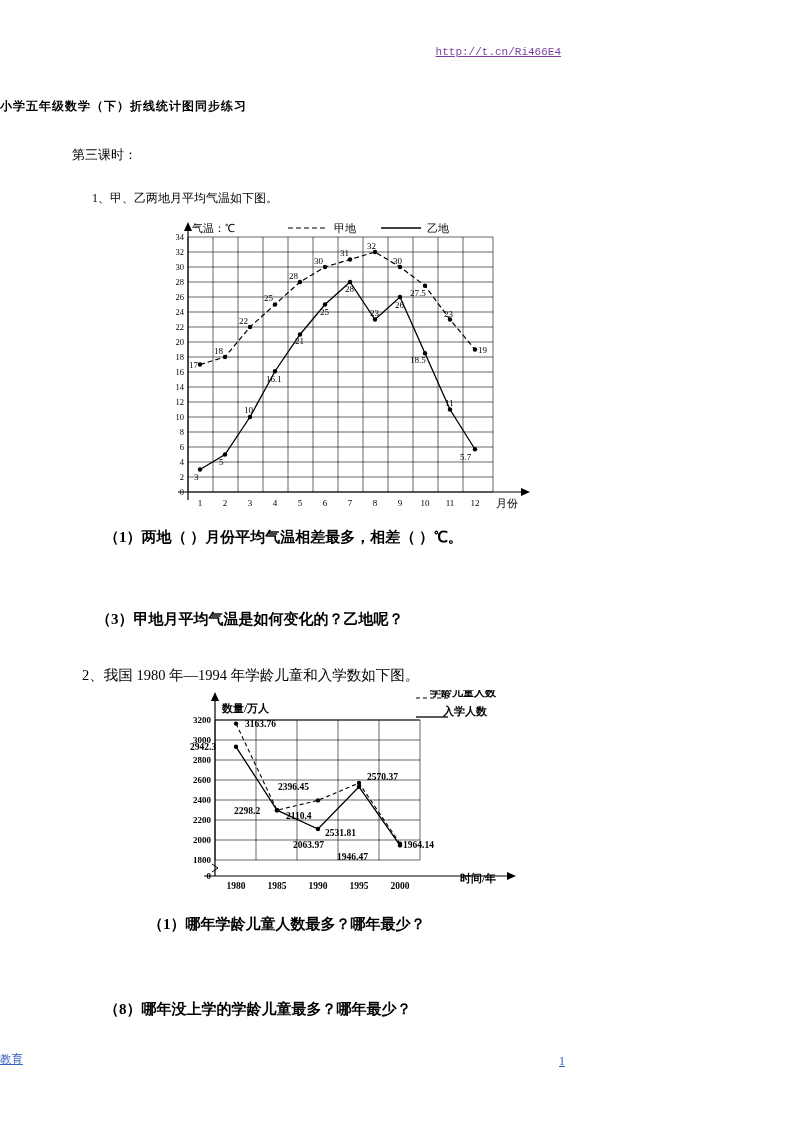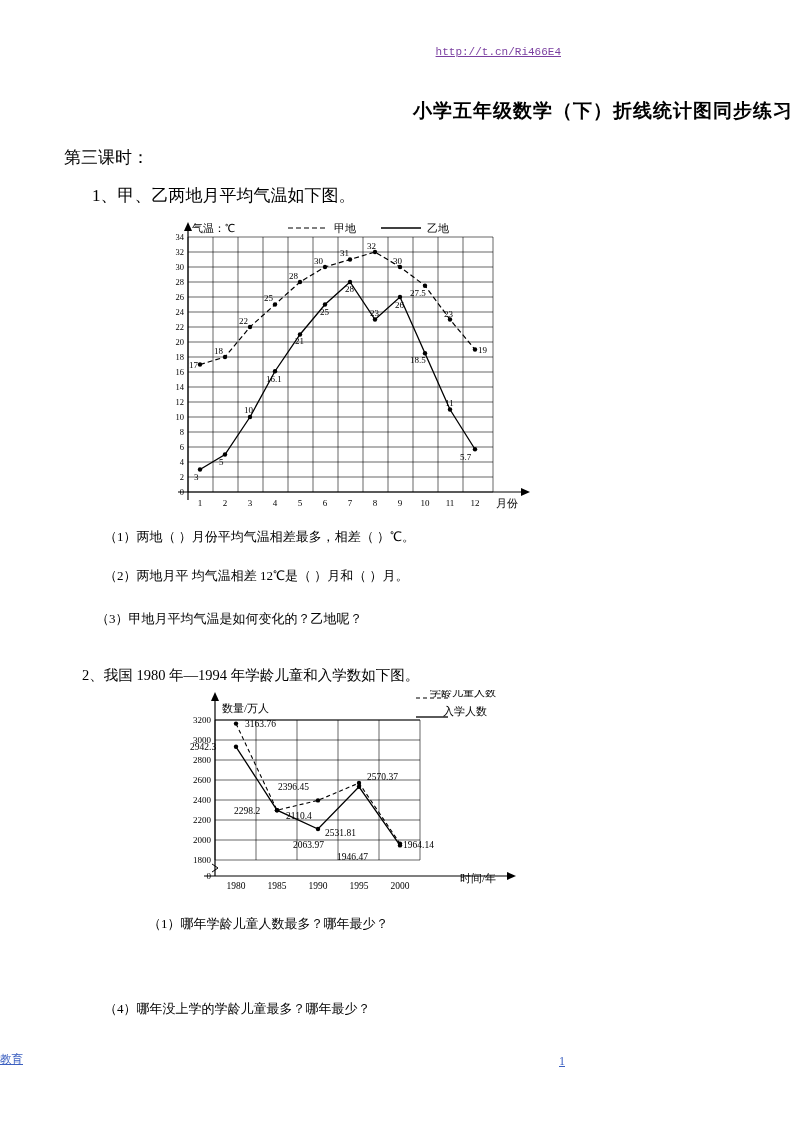--- a/index.html
+++ b/index.html
@@ -21,8 +21,8 @@
   }
   .doc-title{
     position:absolute; top:98px; left:0; width:793px;
-    text-align:right;
-    font-size:19px; font-weight:bold;
+    text-align:left;
+    font-size:12px; font-weight:bold;
     letter-spacing:1px;
   }
   .lesson{

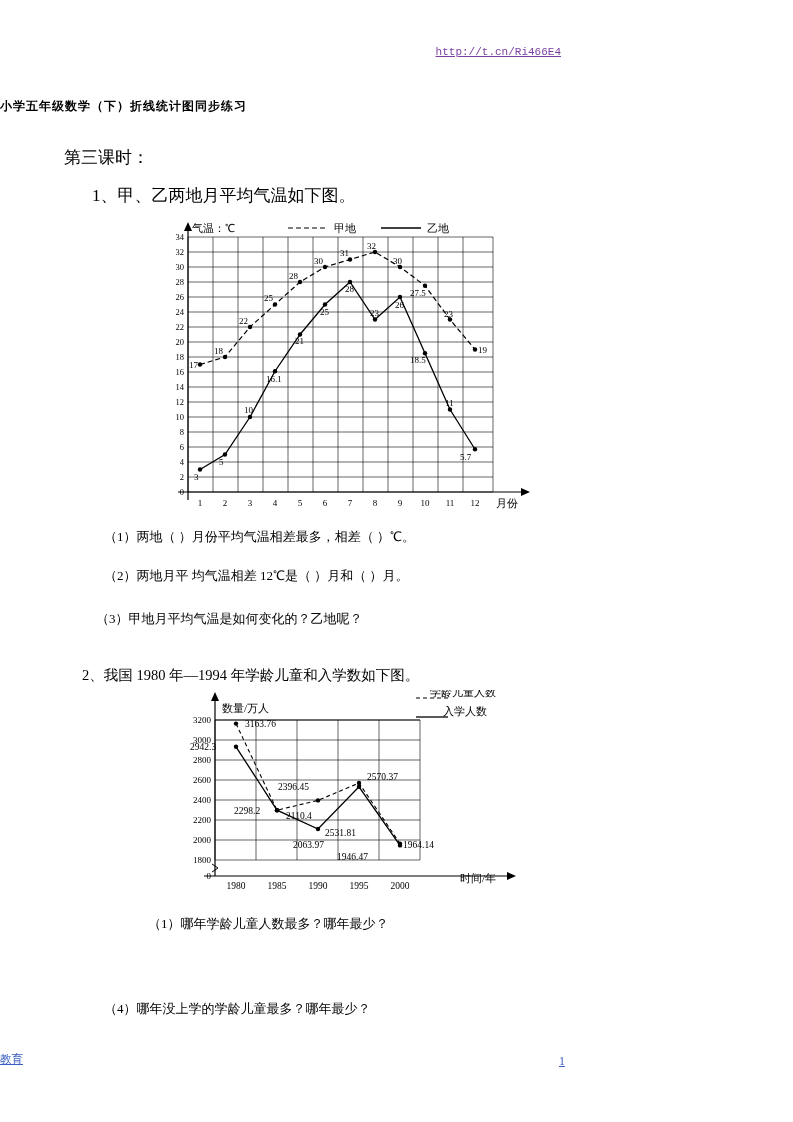--- a/index.html
+++ b/index.html
@@ -26,8 +26,8 @@
     letter-spacing:1px;
   }
   .lesson{
-    position:absolute; top:146px; left:64px;
-    font-size:17px;
+    position:absolute; top:146px; left:72px;
+    font-size:13px;
   }
   .q1{
     position:absolute; top:184px; left:92px;

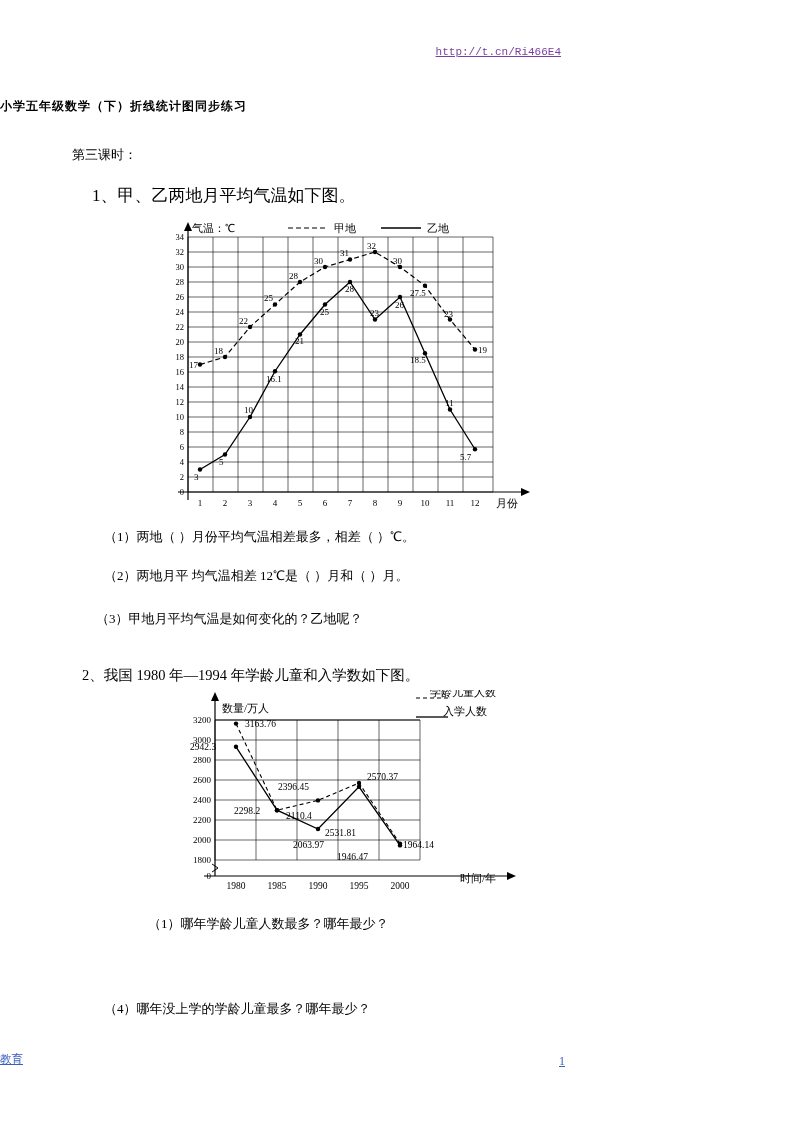--- a/index.html
+++ b/index.html
@@ -30,8 +30,8 @@
     font-size:13px;
   }
   .q1{
-    position:absolute; top:184px; left:92px;
-    font-size:17px;
+    position:absolute; top:190px; left:92px;
+    font-size:12px;
   }
   .q2{
     position:absolute; top:666px; left:82px;

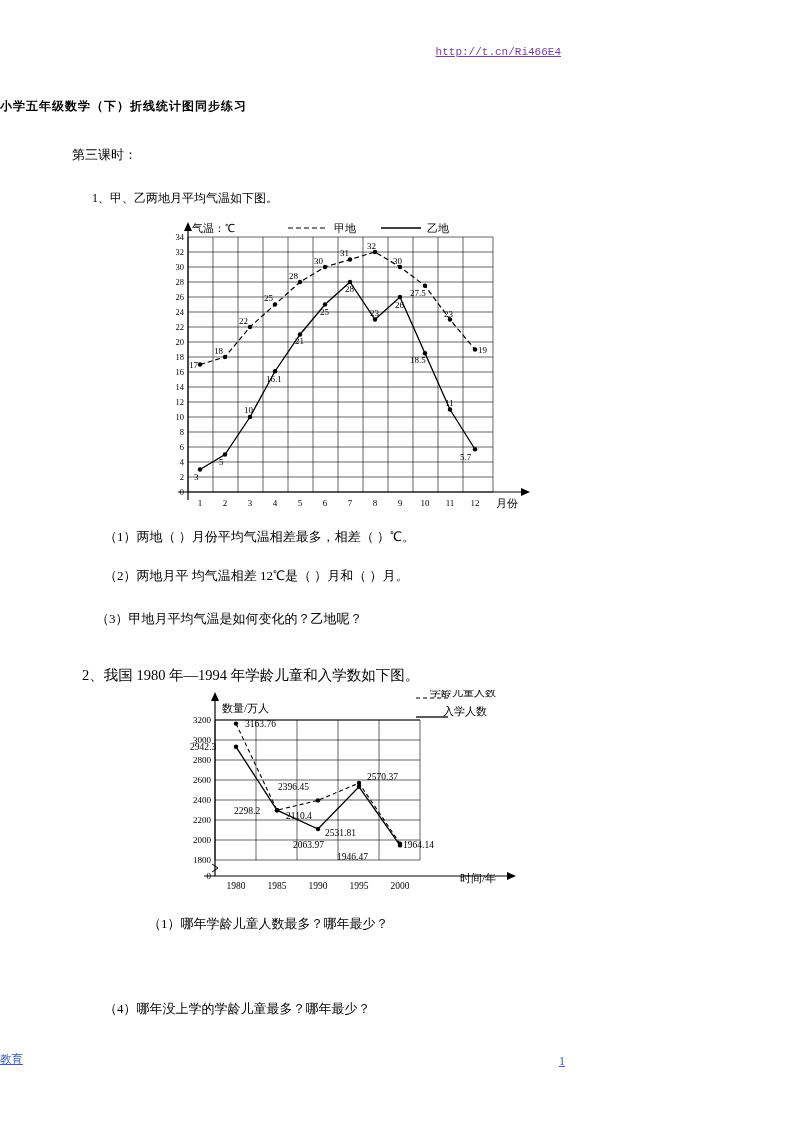--- a/index.html
+++ b/index.html
@@ -39,7 +39,8 @@
   }
   .sub{
     position:absolute;
-    font-size:13px;
+    font-size:15px;
+    font-weight:bold;
   }
   .sub1{ top:528px; left:104px; }
   .sub2{ top:567px; left:104px; }

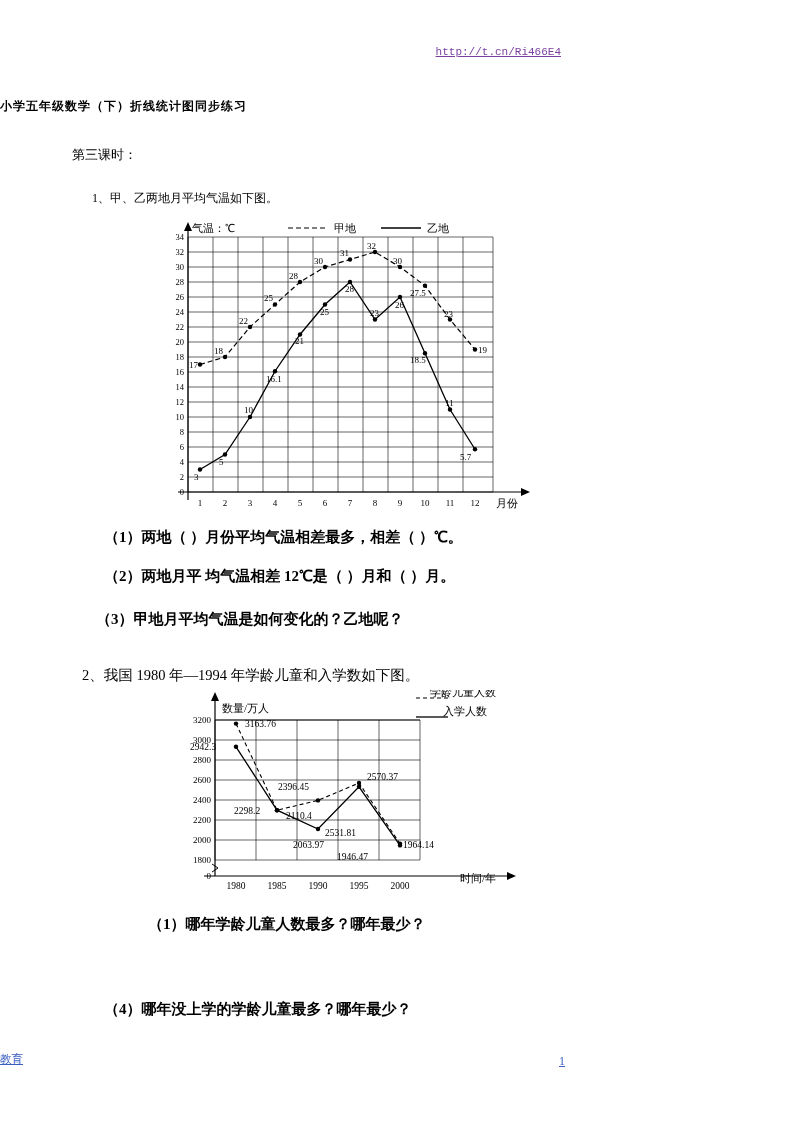--- a/index.html
+++ b/index.html
@@ -236,7 +236,6 @@
   </div>
 
   <div class="sub sub1">（1）两地（      ）月份平均气温相差最多，相差（        ）℃。</div>
-  <div class="sub sub2">（2）两地月平 均气温相差 12℃是（        ）月和（      ）月。</div>
   <div class="sub sub3">（3）甲地月平均气温是如何变化的？乙地呢？</div>
 
   <div class="q2">2、我国 1980 年—1994 年学龄儿童和入学数如下图。</div>

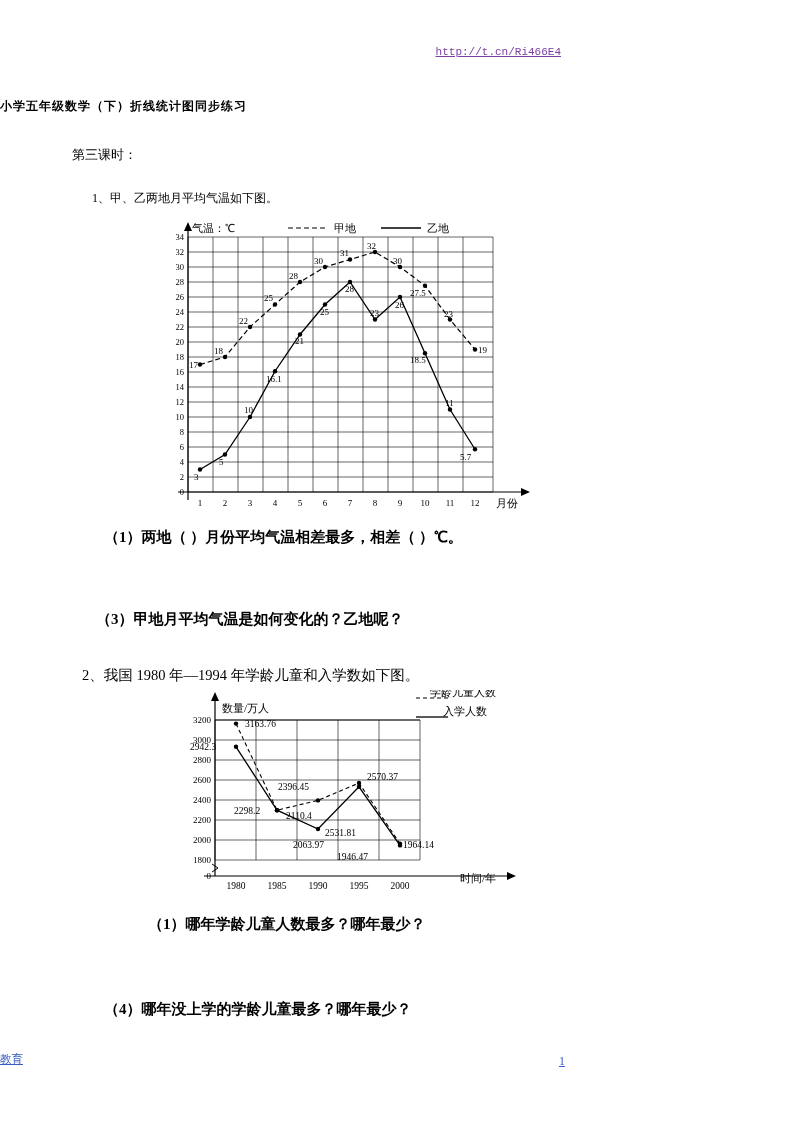--- a/index.html
+++ b/index.html
@@ -64,7 +64,7 @@
   }
   .chart2{
     position:absolute; top:690px; left:160px;
-    width:380px; height:210px;
+    width:380px; height:210px;font-weight:bold;
   }
   svg{display:block;}
   text{font-family:"Liberation Serif", serif;}

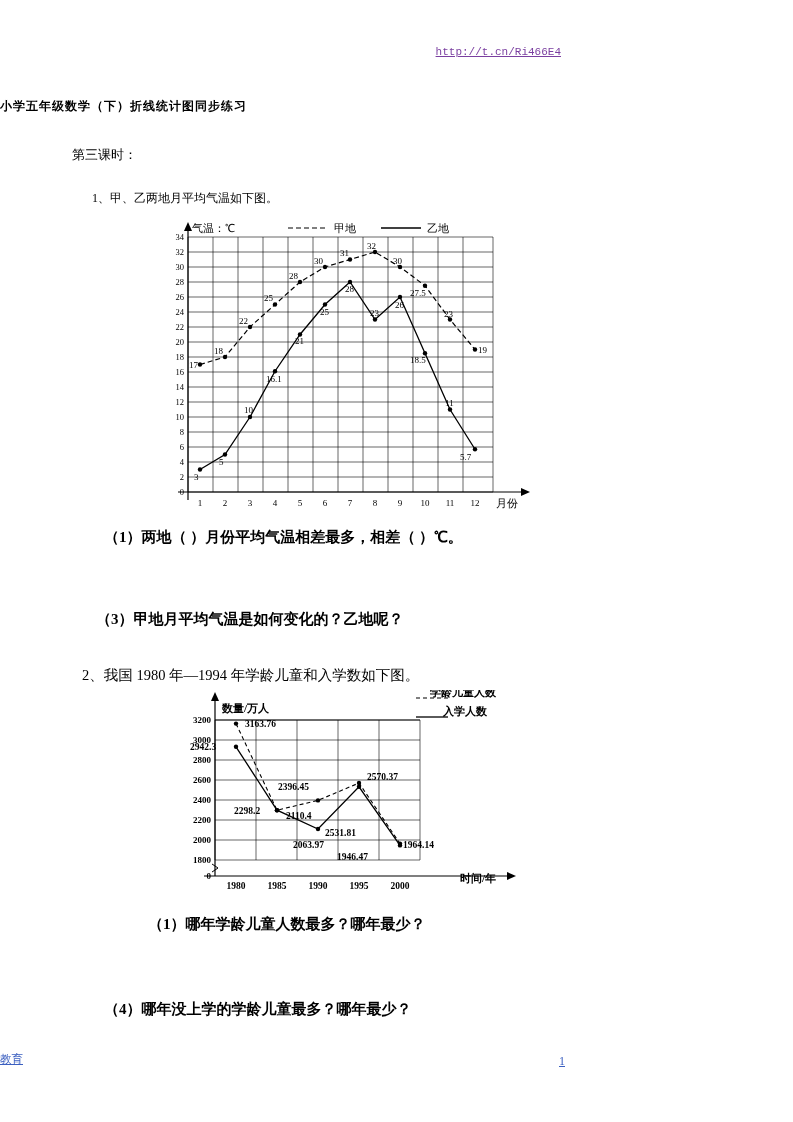--- a/index.html
+++ b/index.html
@@ -334,7 +334,7 @@
   </div>
 
   <div class="sub sub4">（1）哪年学龄儿童人数最多？哪年最少？</div>
-  <div class="sub sub5">（4）哪年没上学的学龄儿童最多？哪年最少？</div>
+  <div class="sub sub5">（8）哪年没上学的学龄儿童最多？哪年最少？</div>
 
   <a class="footer-link" href="#">教育</a>
   <a class="footer-page" href="#">1</a>

